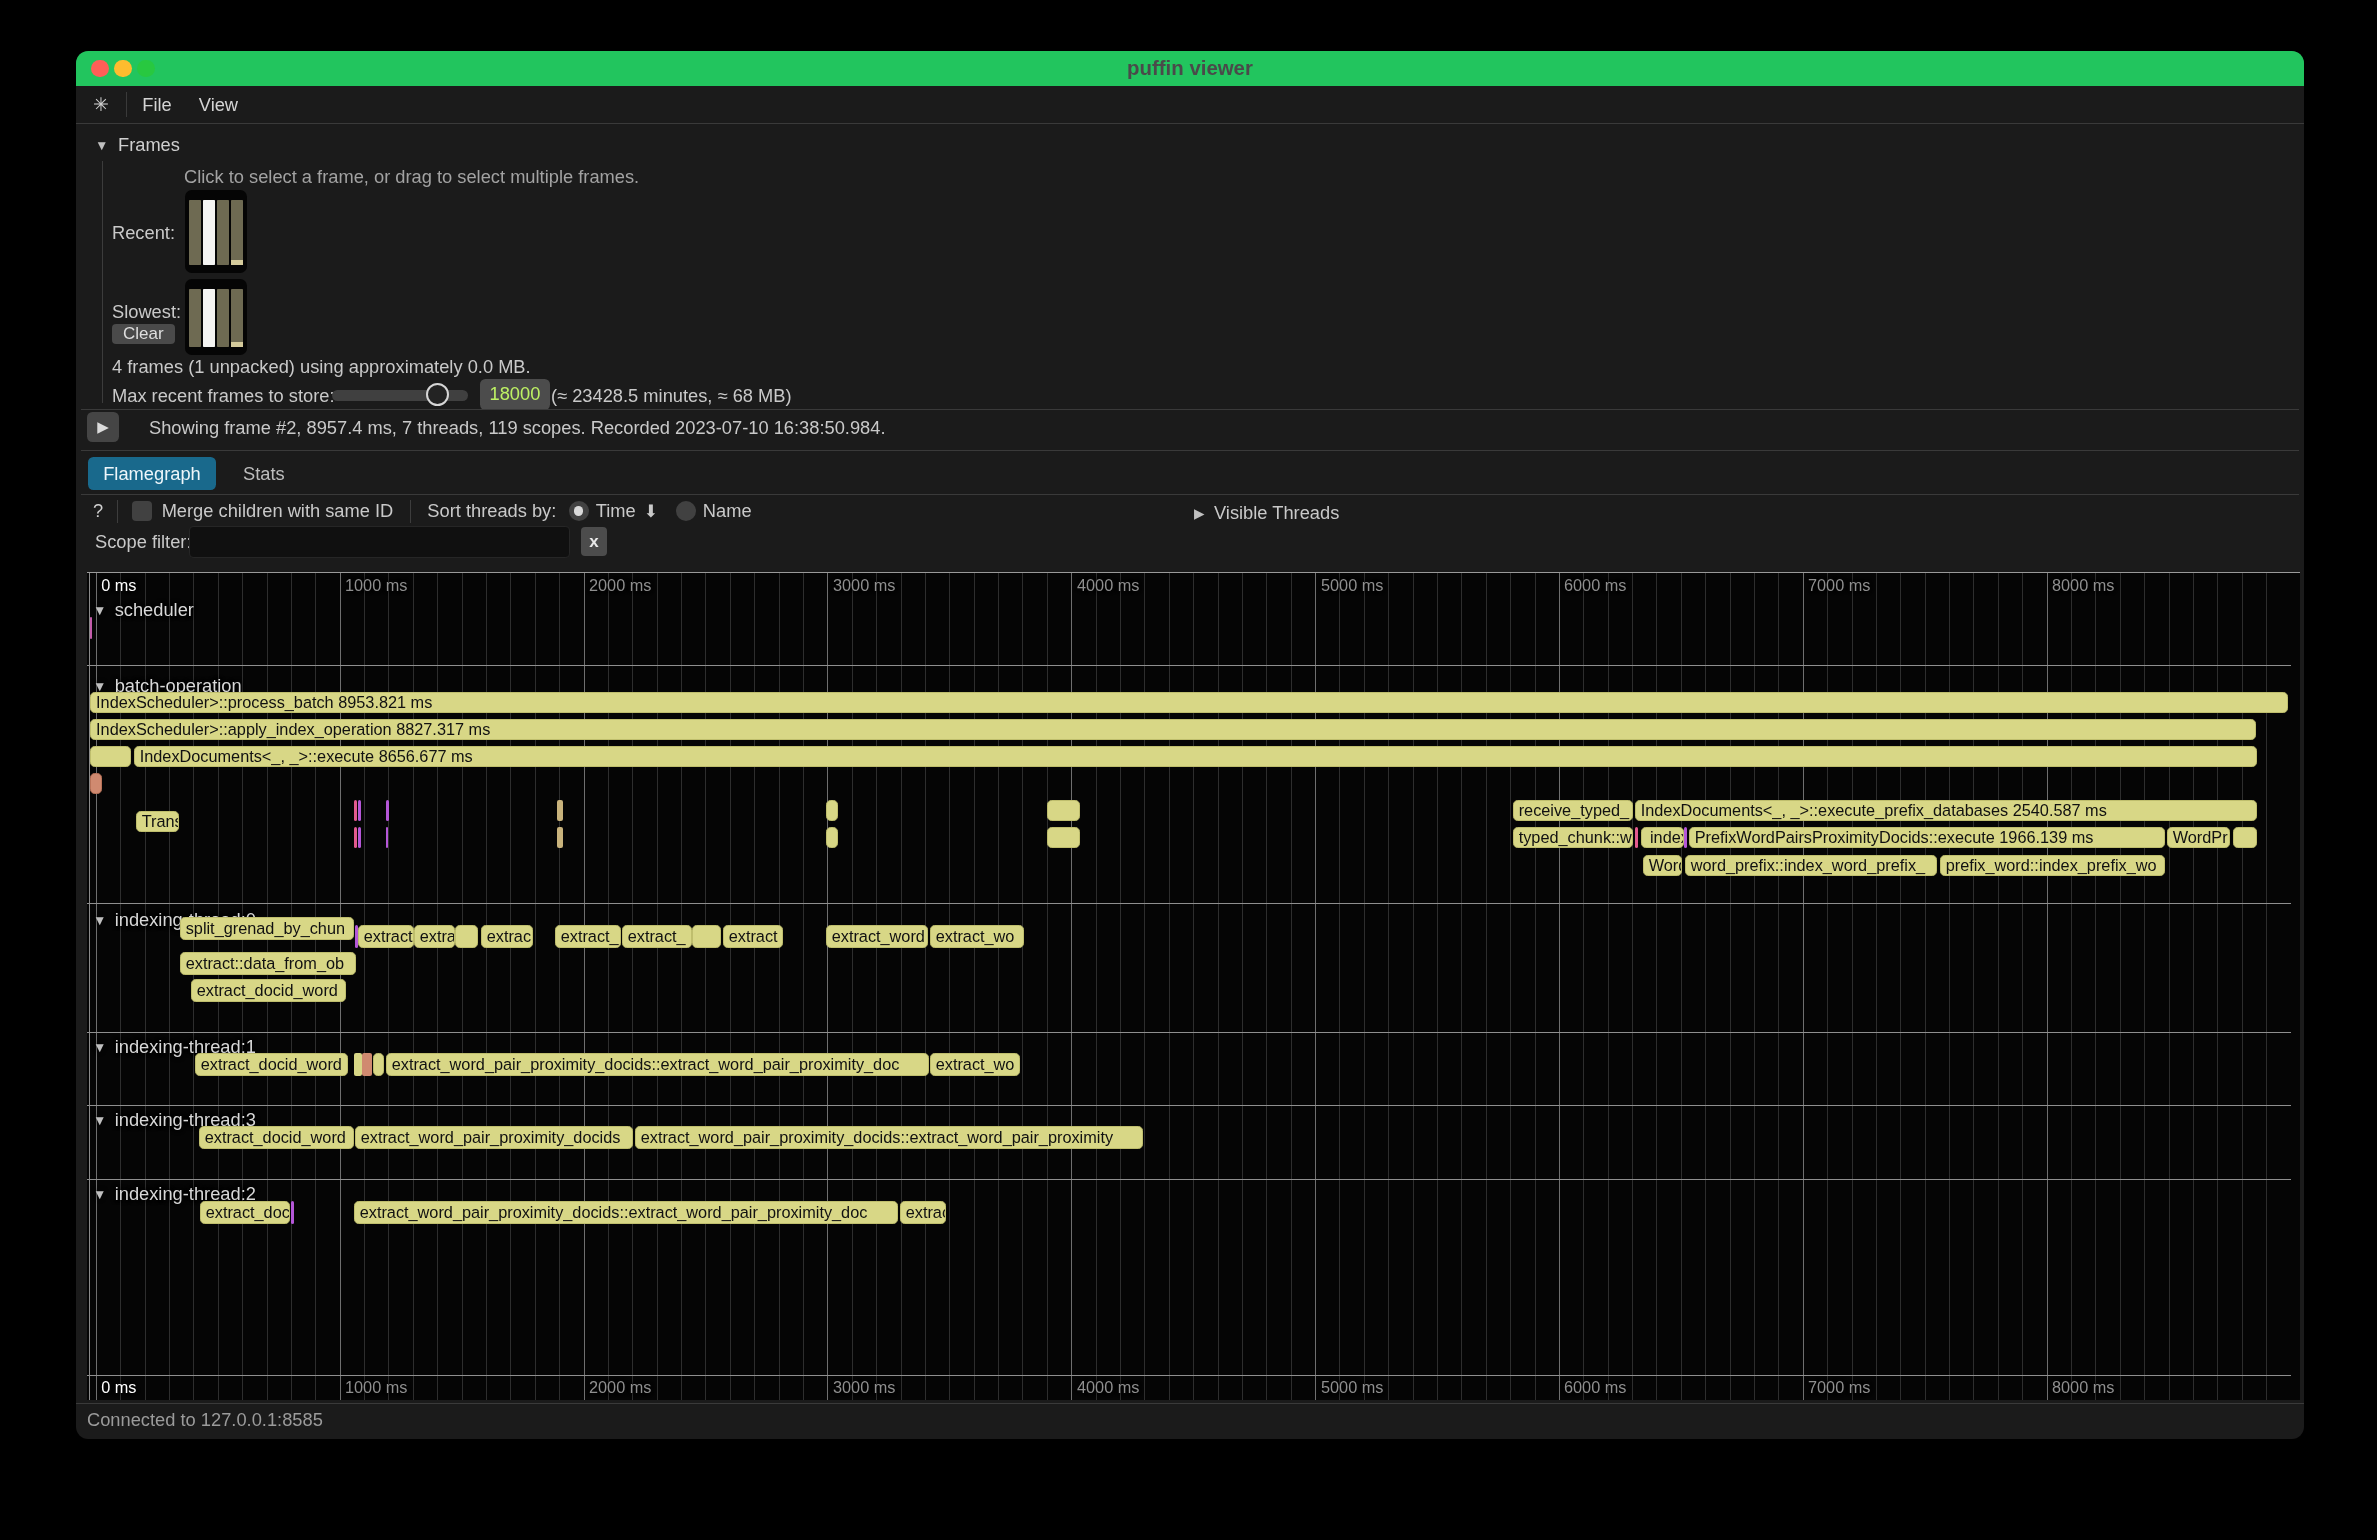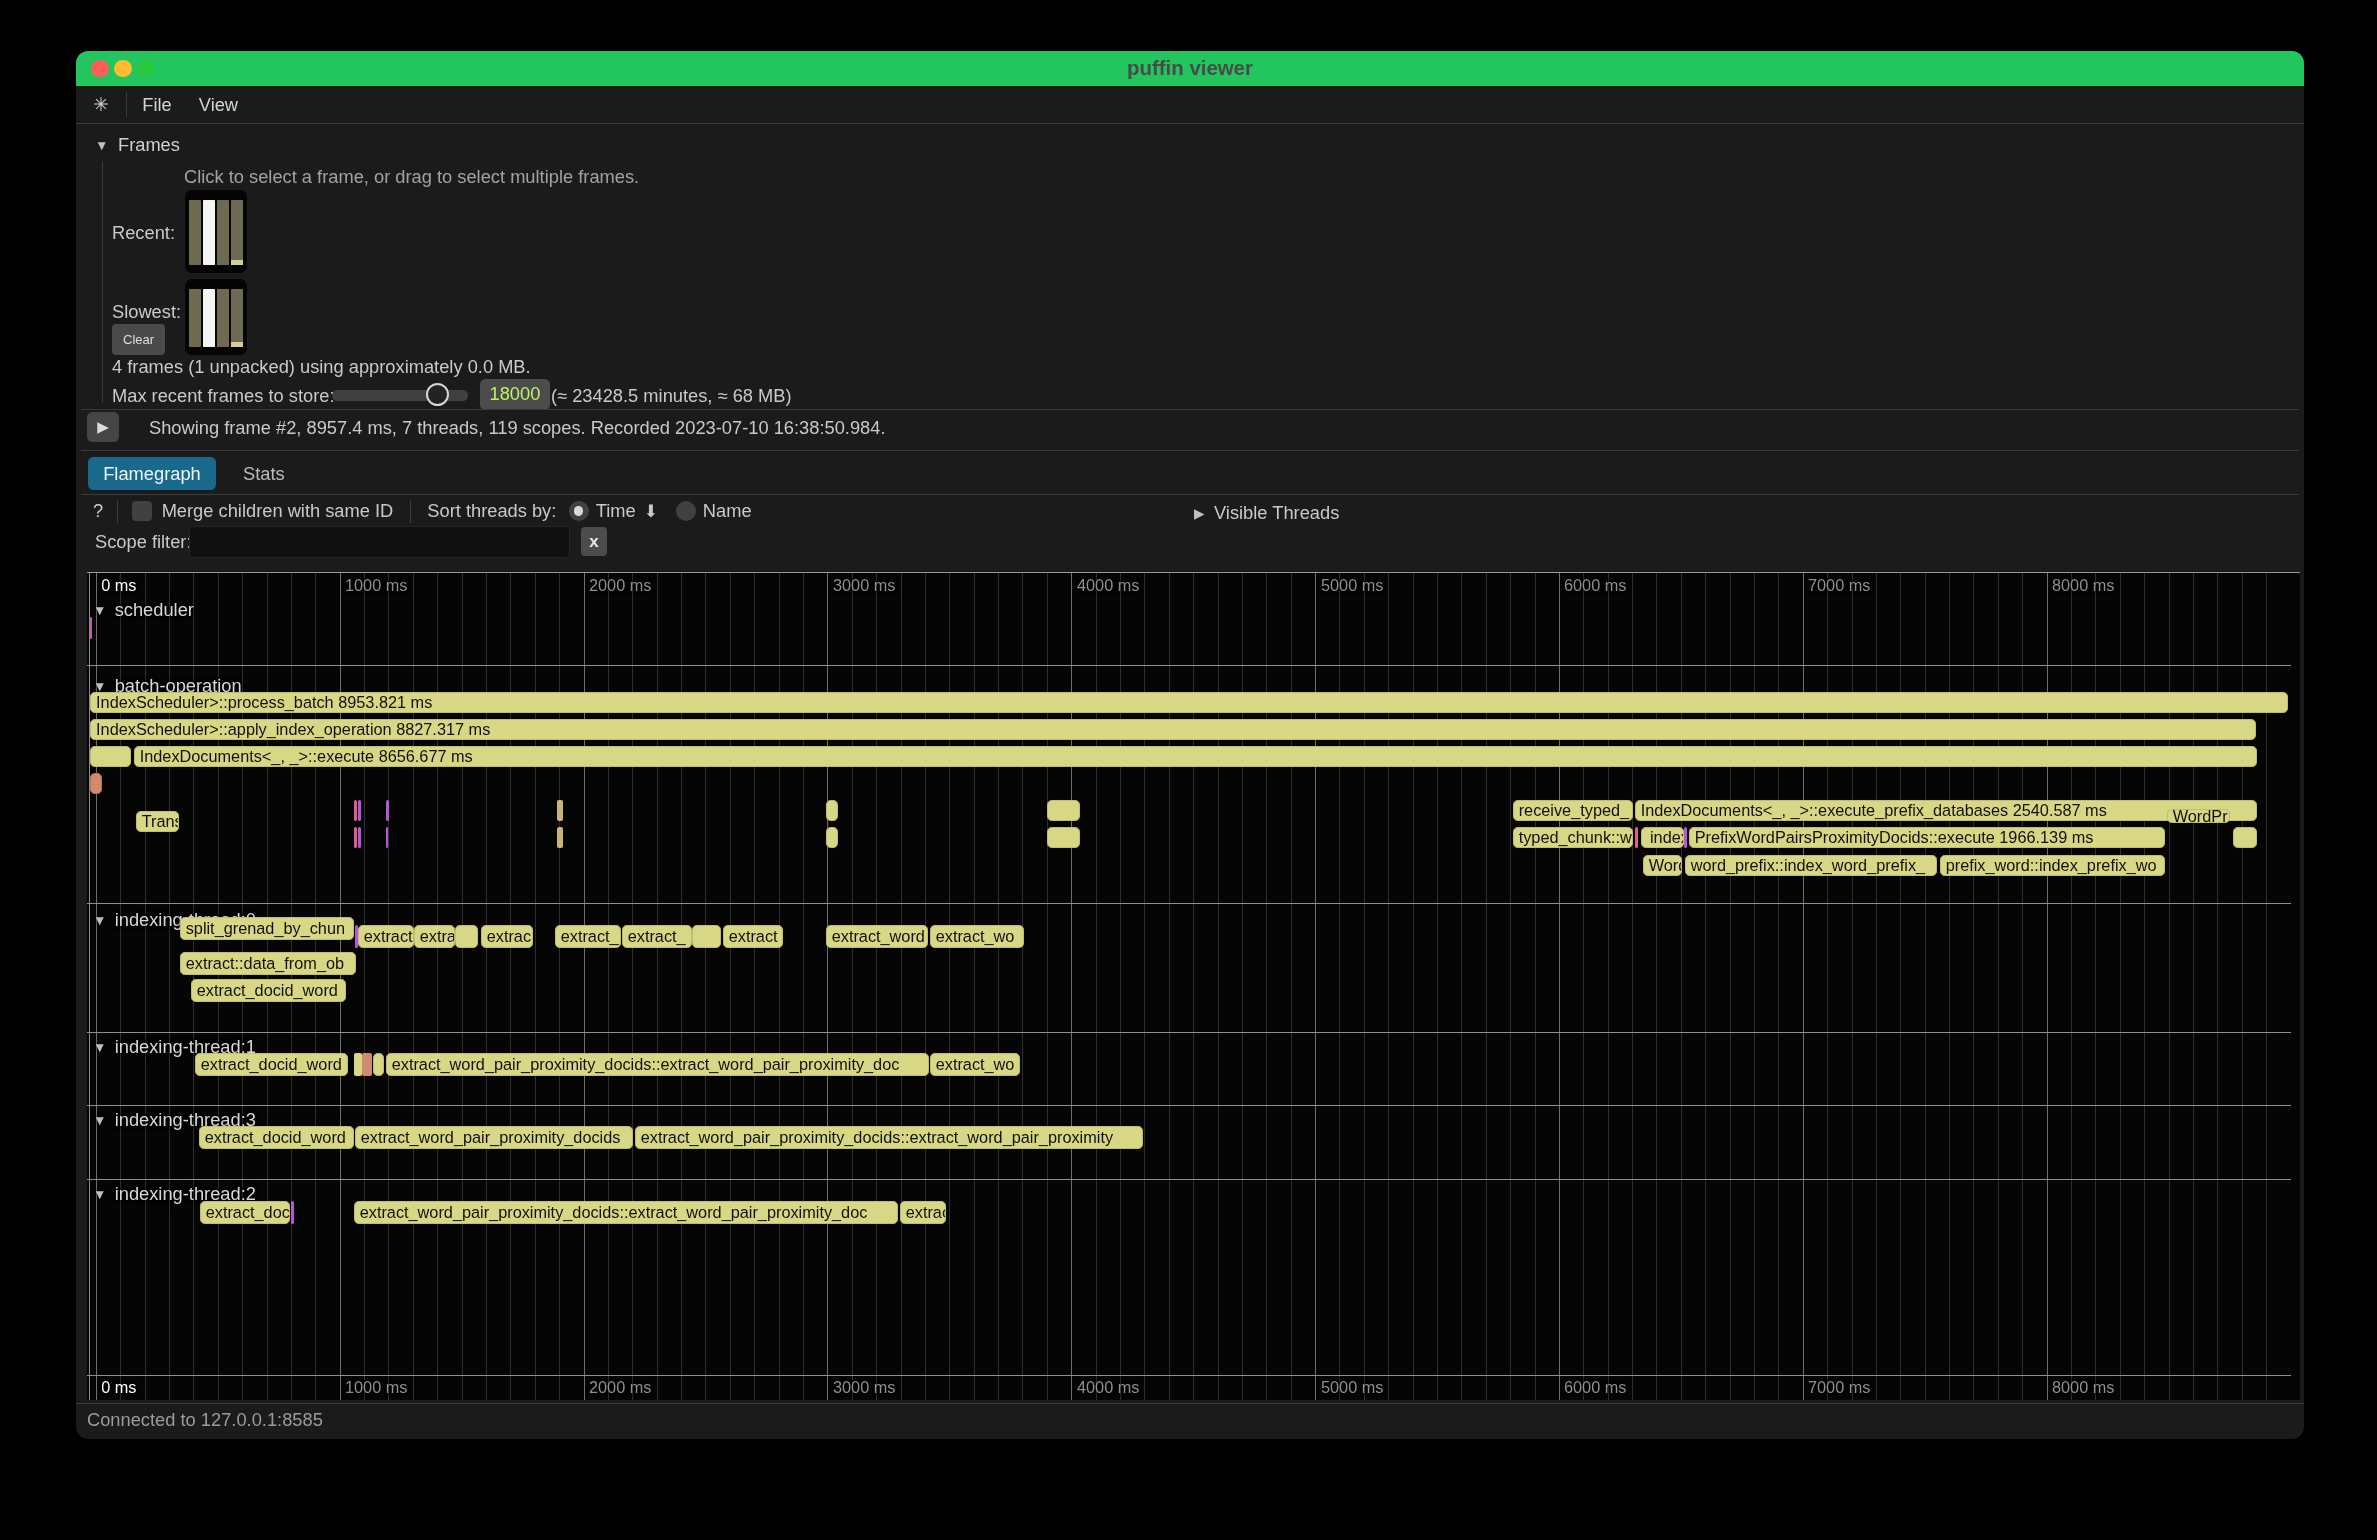--- a/index.html
+++ b/index.html
@@ -37,7 +37,7 @@
   .slowest-label{position:absolute;left:36px;top:250px;}
   .slowest-thumb{left:109px;top:228px;width:62px;height:76px;}
   .clear-btn{position:absolute;left:36px;top:273px;background:#4a4a4a;border-radius:4.1px;
-    color:#dedede;font-size:13px;padding:8px 11px;}
+    color:#dedede;font-size:17px;padding:0 11px;}
   .summary{position:absolute;left:36px;top:305px;}
   .maxrow{position:absolute;left:0;top:327px;width:100%;height:34px;}
   .maxrow .mlabel{position:absolute;left:36px;top:6.8px;}

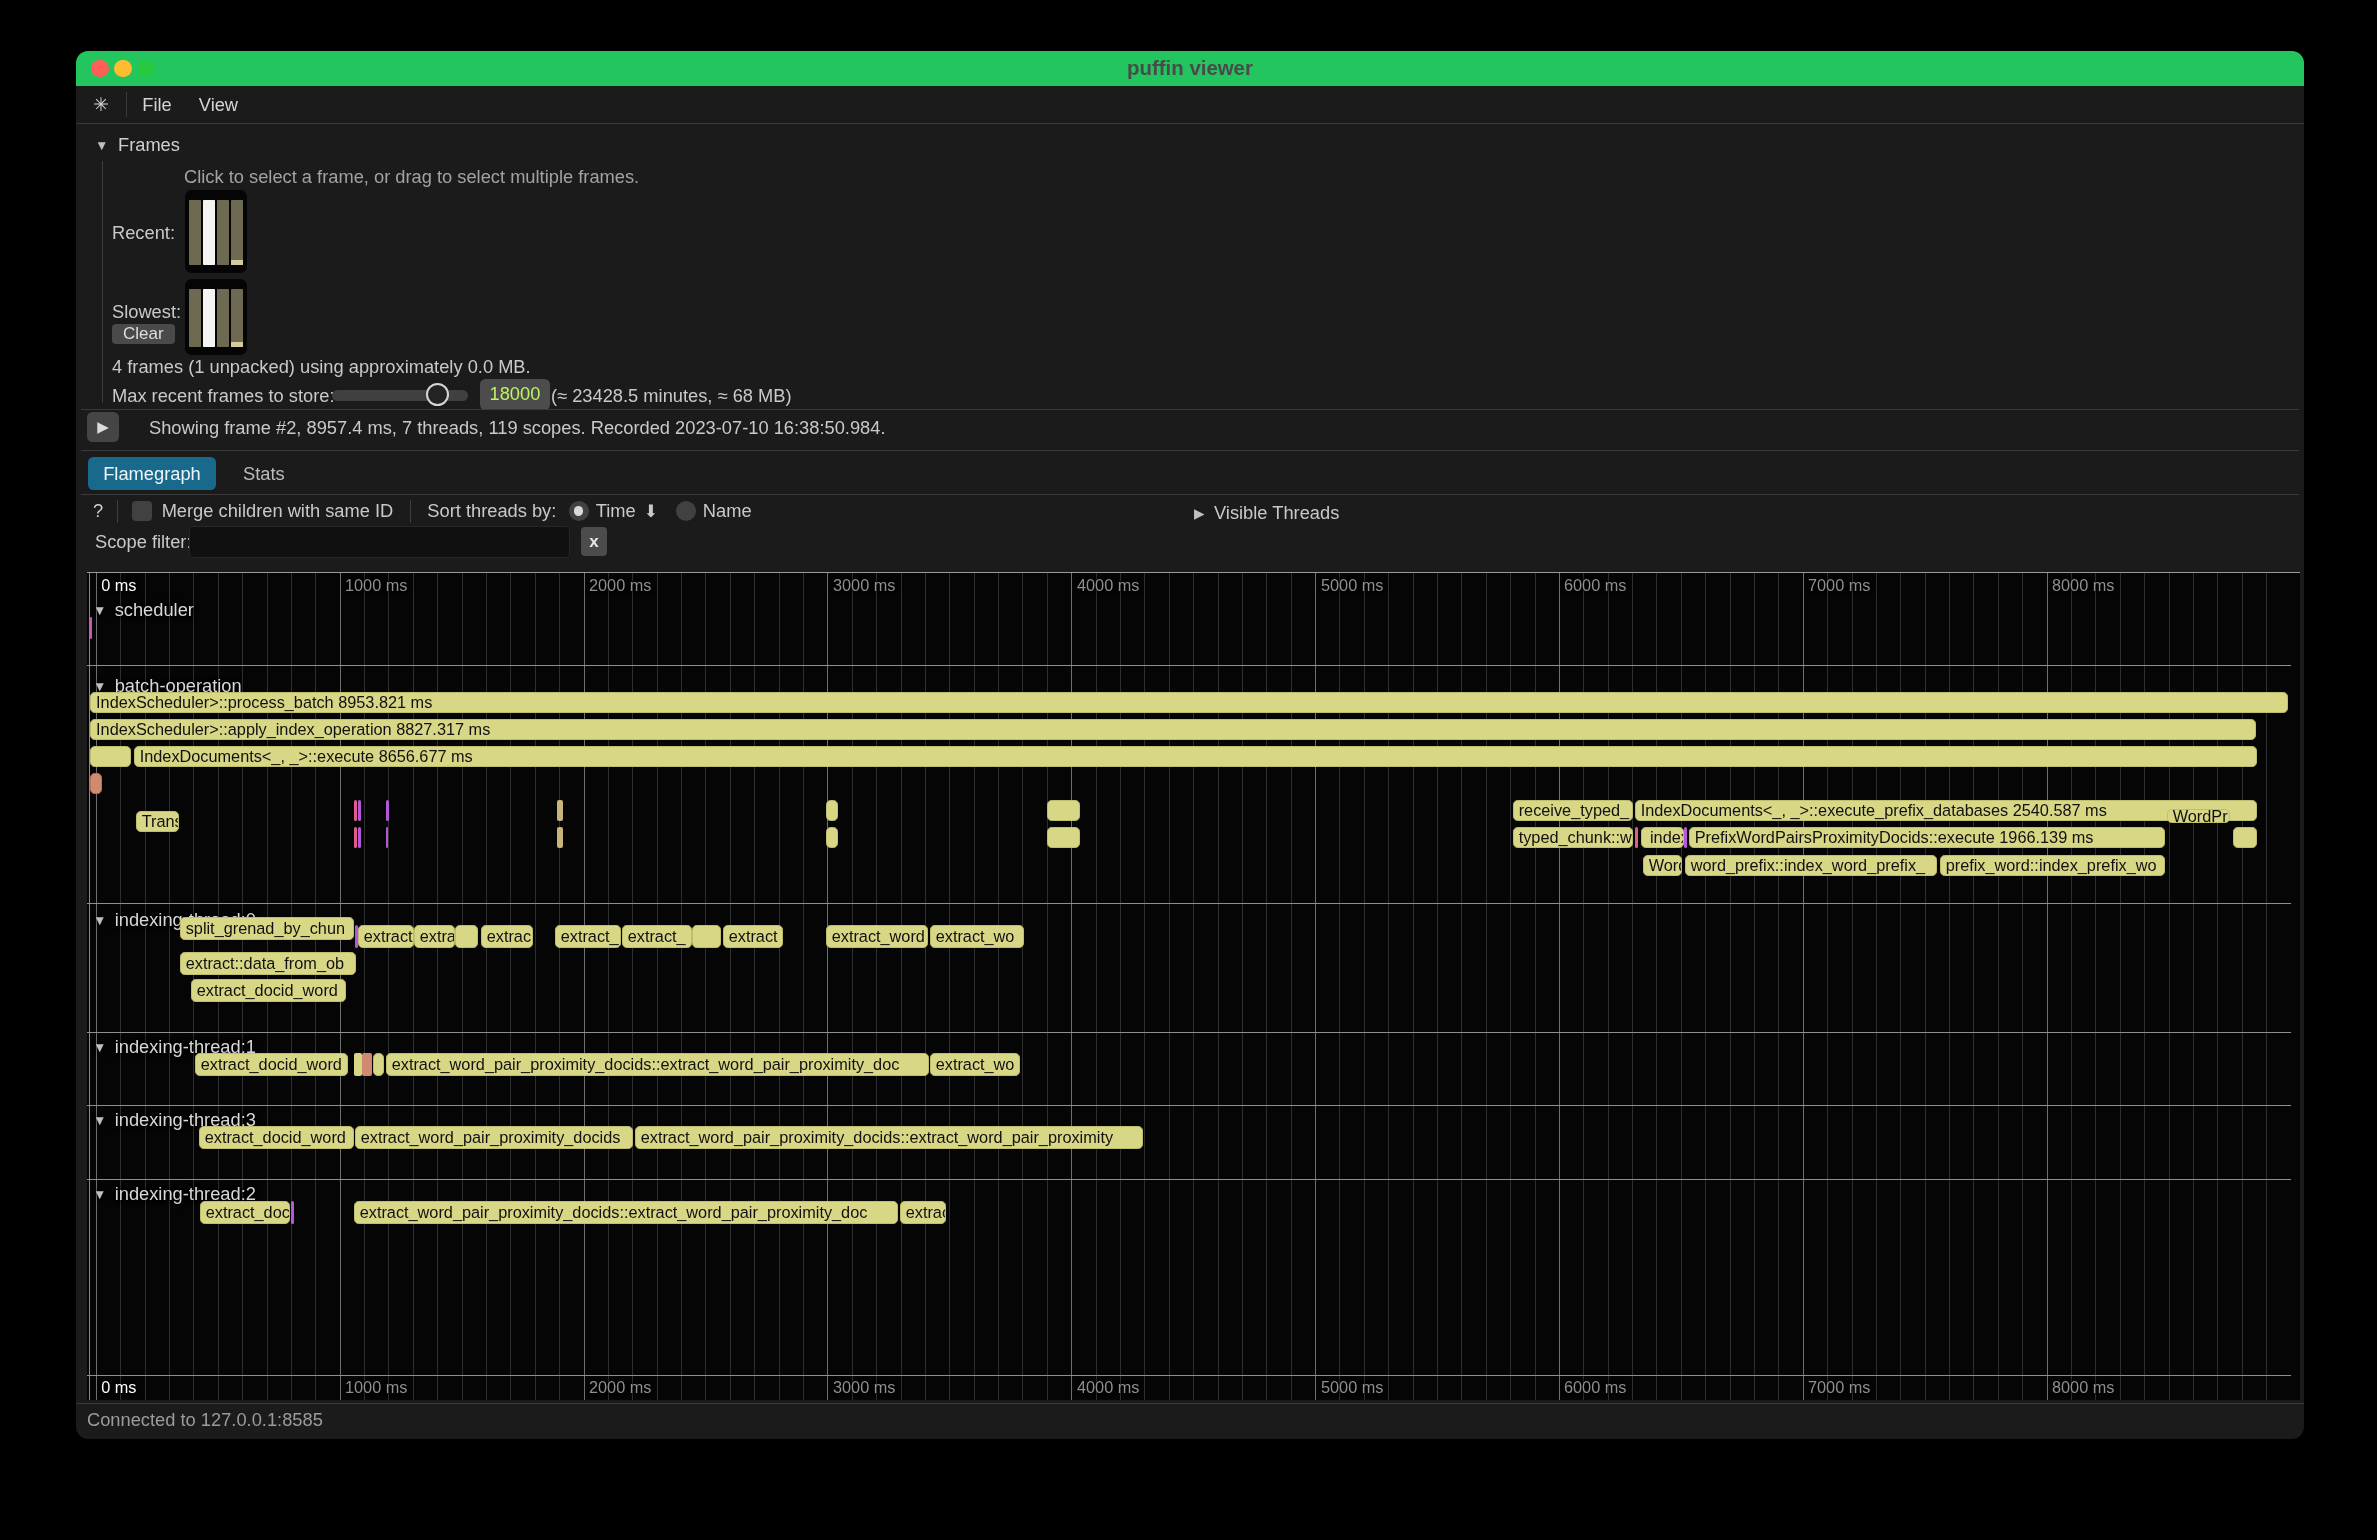--- a/index.html
+++ b/index.html
@@ -361,7 +361,7 @@
       <div class="flame-bar" style="left: 1554px; top: 254px; width: 43px; height: 21px; padding-left: 8px;">index</div>
       <div class="flame-bar c-violet tick" style="left: 1597px; top: 254px; width: 3.4px; height: 21px;"></div>
       <div class="flame-bar" style="left: 1602px; top: 254px; width: 476px; height: 21px;">PrefixWordPairsProximityDocids::execute 1966.139 ms</div>
-      <div class="flame-bar" style="left: 2080px; top: 236px; width: 63px; height: 14px;">WordPr</div>
+      <div class="flame-bar" style="left: 2080px; top: 254px; width: 63px; height: 21px;">WordPr</div>
       <div class="flame-bar" style="left: 2146px; top: 254px; width: 24px; height: 21px;"></div>
       <div class="flame-bar" style="left: 1556px; top: 282px; width: 39px; height: 21px;">Word</div>
       <div class="flame-bar" style="left: 1598px; top: 282px; width: 252px; height: 21px;">word_prefix::index_word_prefix_</div>

